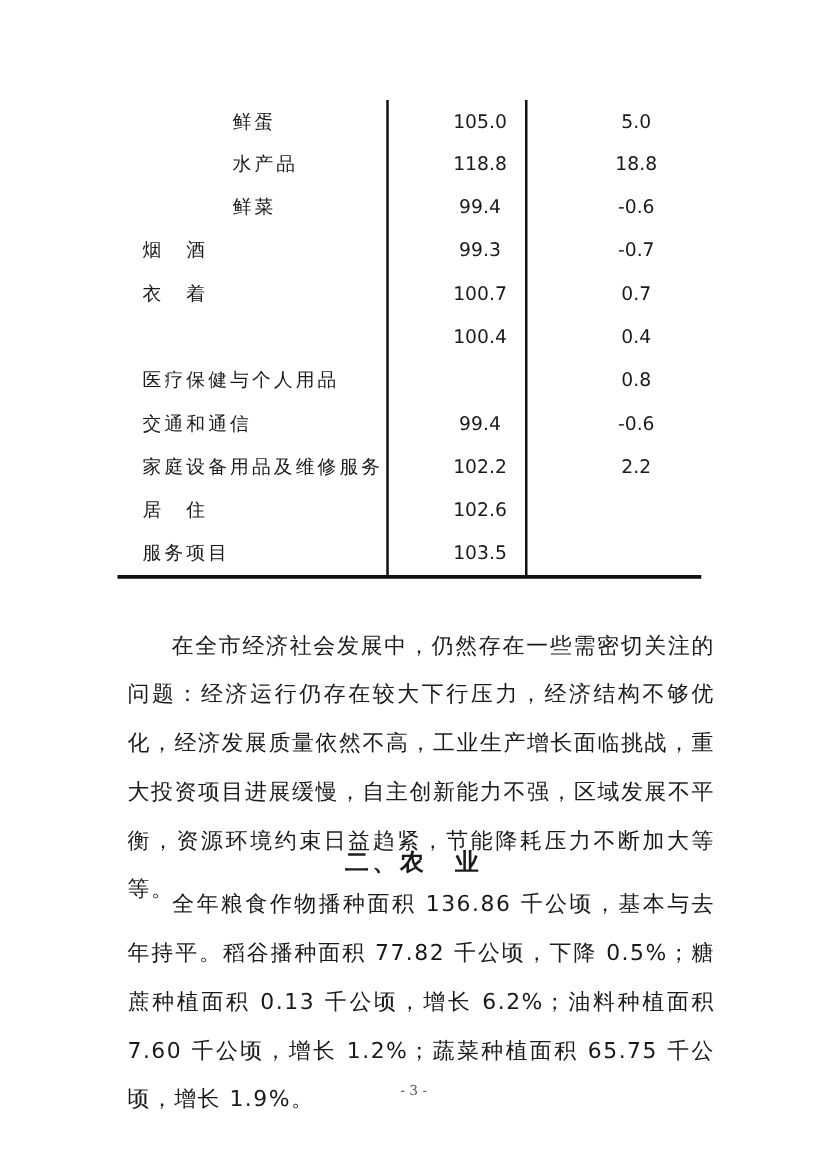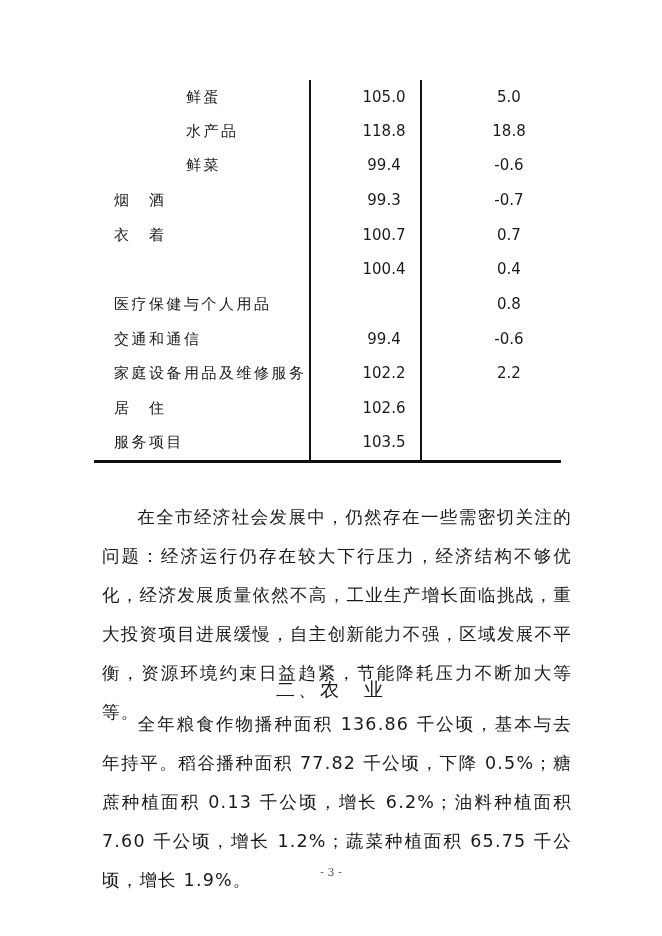--- a/index.html
+++ b/index.html
@@ -16,7 +16,7 @@
   .val.c2 { left:421px; width:140px; }
   .para { position:absolute; left:102px; width:470px; font-size:17.5px; line-height:39px; letter-spacing:1.2px; text-align:justify; }
   .para .ind { display:inline-block; width:35px; }
-  .heading { position:absolute; top:677px; left:0; width:662px; text-align:center; font-size:19px; font-weight:normal; letter-spacing:3px; }
+  .heading { position:absolute; top:677px; left:0; width:662px; text-align:center; font-size:19px; font-weight:bold; letter-spacing:3px; }
   .pagenum { position:absolute; top:866px; left:0; width:662px; text-align:center; font-size:11px; color:#555; font-family:"DejaVu Serif", serif; }
 </style>
 </head>

